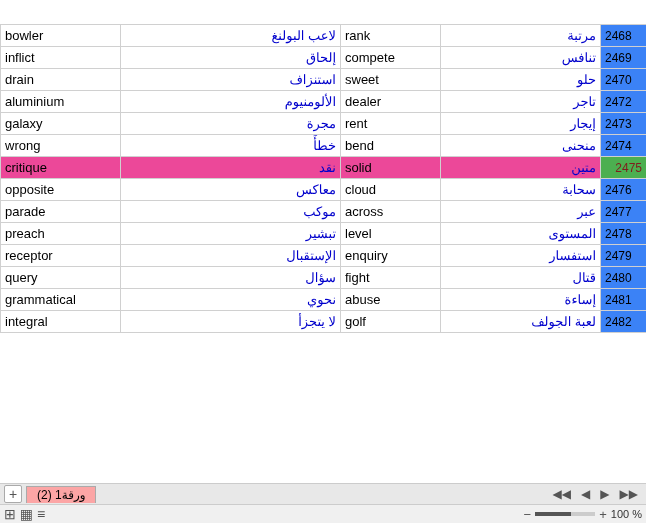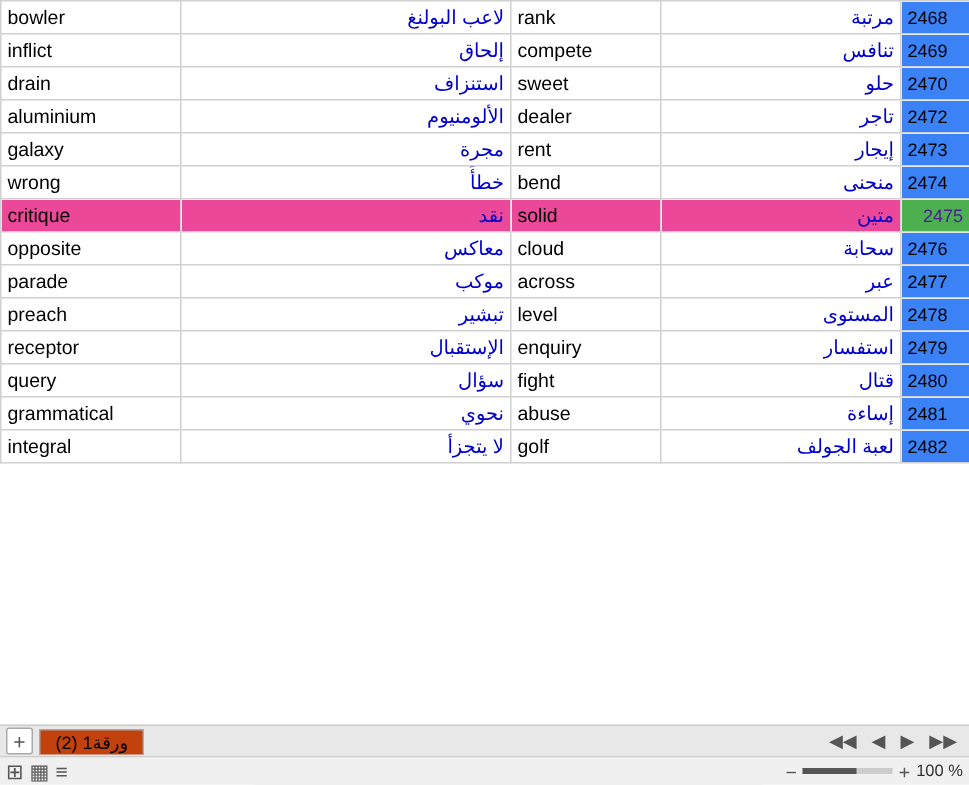--- a/index.html
+++ b/index.html
@@ -5,7 +5,7 @@
     * { margin: 0; padding: 0; box-sizing: border-box; }
     body { font-family: Arial, sans-serif; font-size: 13px; background: #fff; overflow: hidden; width: 646px; height: 523px; display: flex; flex-direction: column; }
 
-    .spreadsheet-area { flex: 1; overflow: hidden; }
+    .spreadsheet-area { flex: 1; overflow: hidden; margin-top: 24px; }
 
     table { border-collapse: collapse; width: 100%; table-layout: fixed; }
 

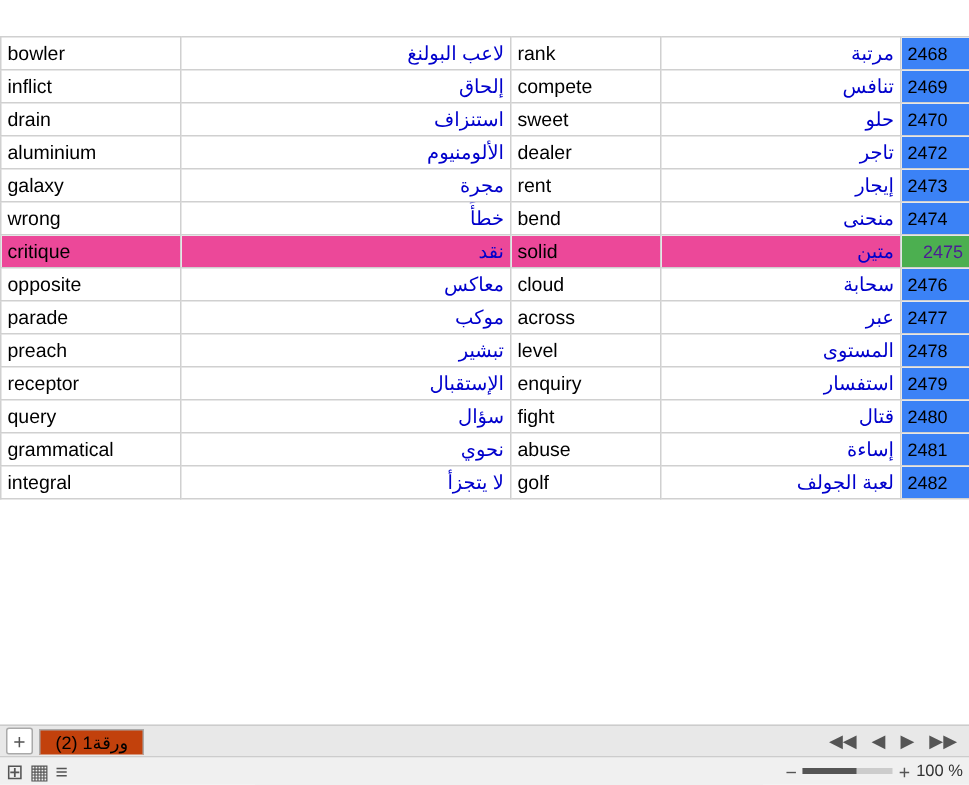--- a/index.html
+++ b/index.html
@@ -32,7 +32,7 @@
     tr:nth-child(even) { background: #ffffff; }
 
     tr.row-highlight td { background: #ec4899; }
-    tr.row-highlight td.num-highlight { background: #4caf50; color: #4c1d95; }
+    tr.row-highlight td.num-highlight { background: #4caf50; color: #7f1d1d; }
 
     .bottom-bar {
       height: 40px;

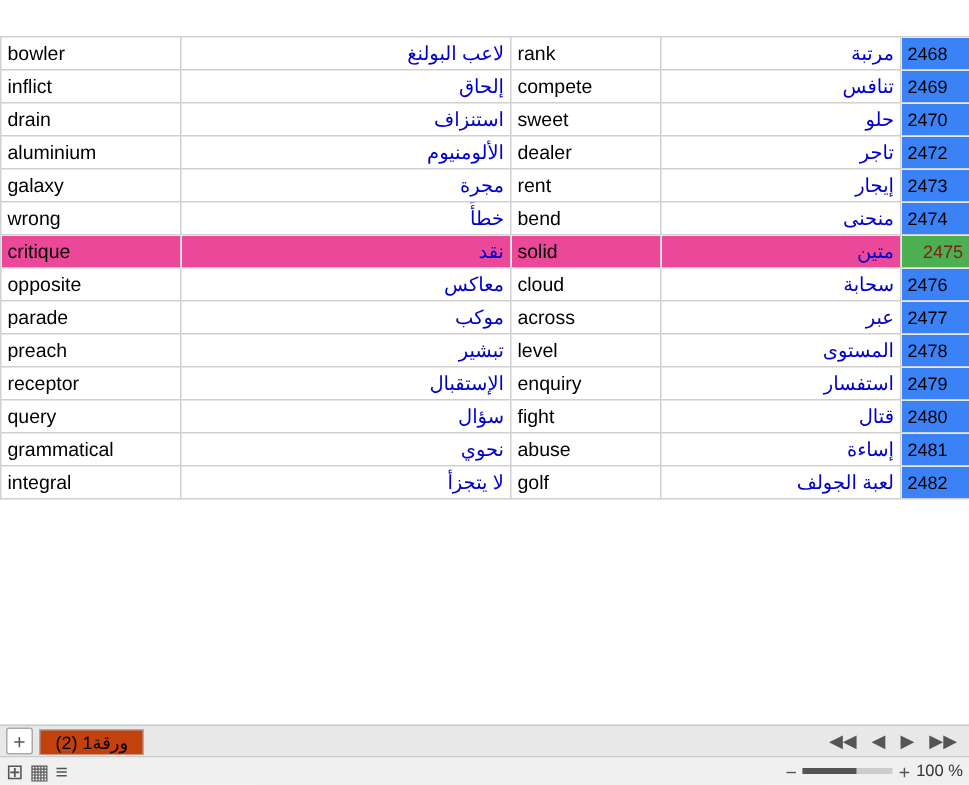--- a/index.html
+++ b/index.html
@@ -62,7 +62,7 @@
     }
 
     .tab-item {
-      background: #c2410c;
+      background: #fca5a5;
       border: 1px solid #aaa;
       border-bottom: none;
       padding: 1px 10px;

